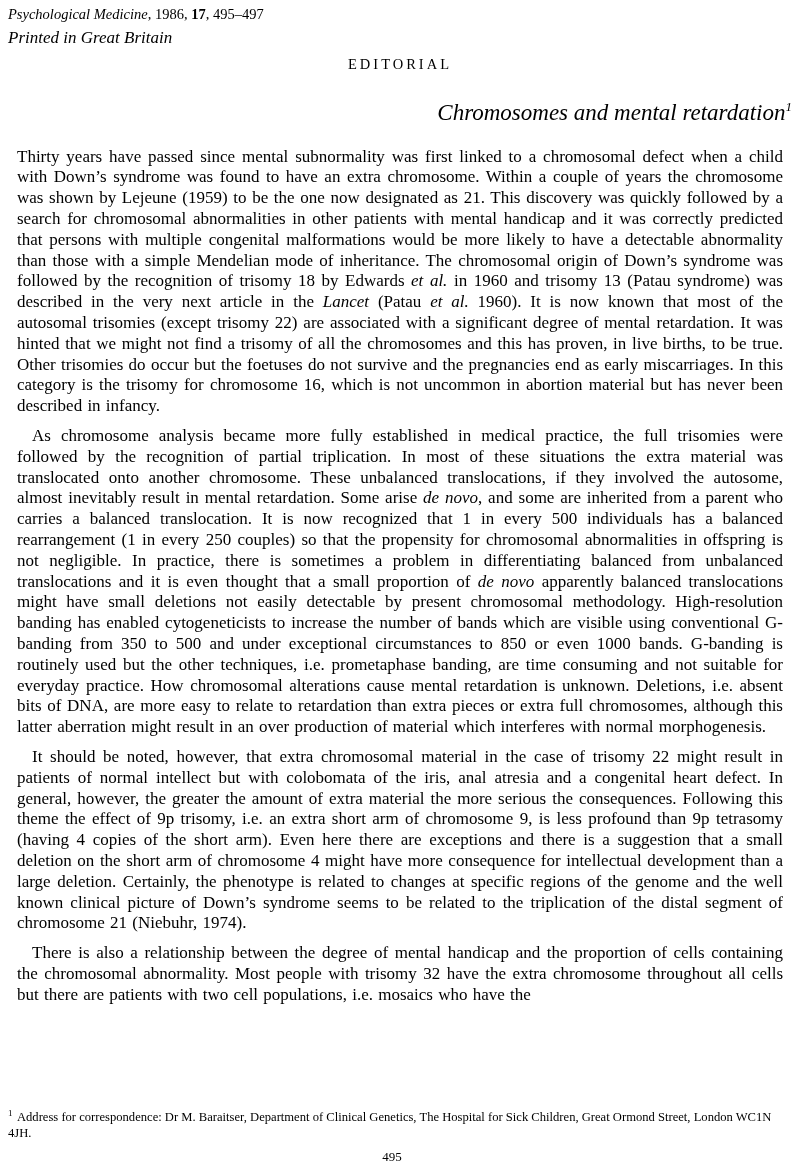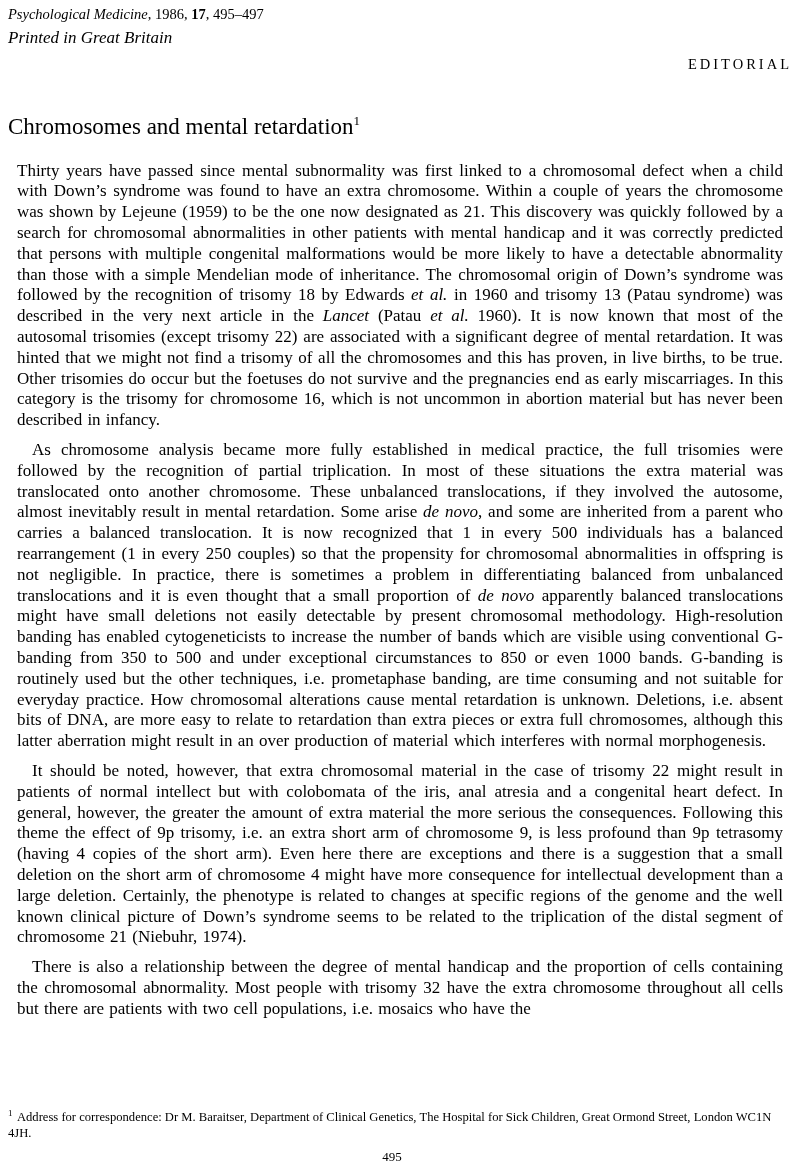--- a/index.html
+++ b/index.html
@@ -31,7 +31,7 @@
   }
   .section-label {
     margin: 9px 0 0 0;
-    text-align: right;
+    text-align: center;
     font-size: 14.5px;
     letter-spacing: 3px;
     line-height: 18px;

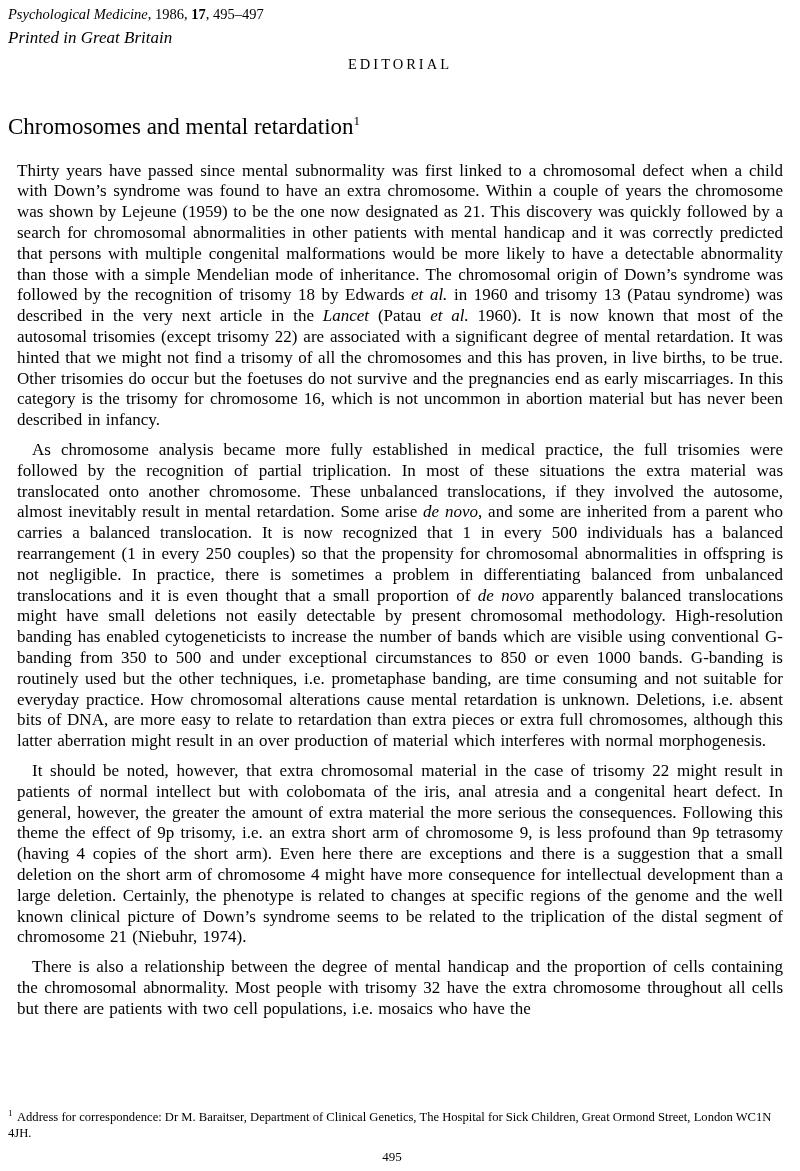--- a/index.html
+++ b/index.html
@@ -37,11 +37,12 @@
     line-height: 18px;
   }
   .article-title {
-    margin: 35px 0 21px 0;
-    text-align: left;
+    margin: 21px 0 21px 0;
+    text-align: right;
     font-size: 23px;
     font-weight: normal;
     line-height: 26px;
+    font-style: italic;
   }
   .article-title sup {
     font-size: 13px;

